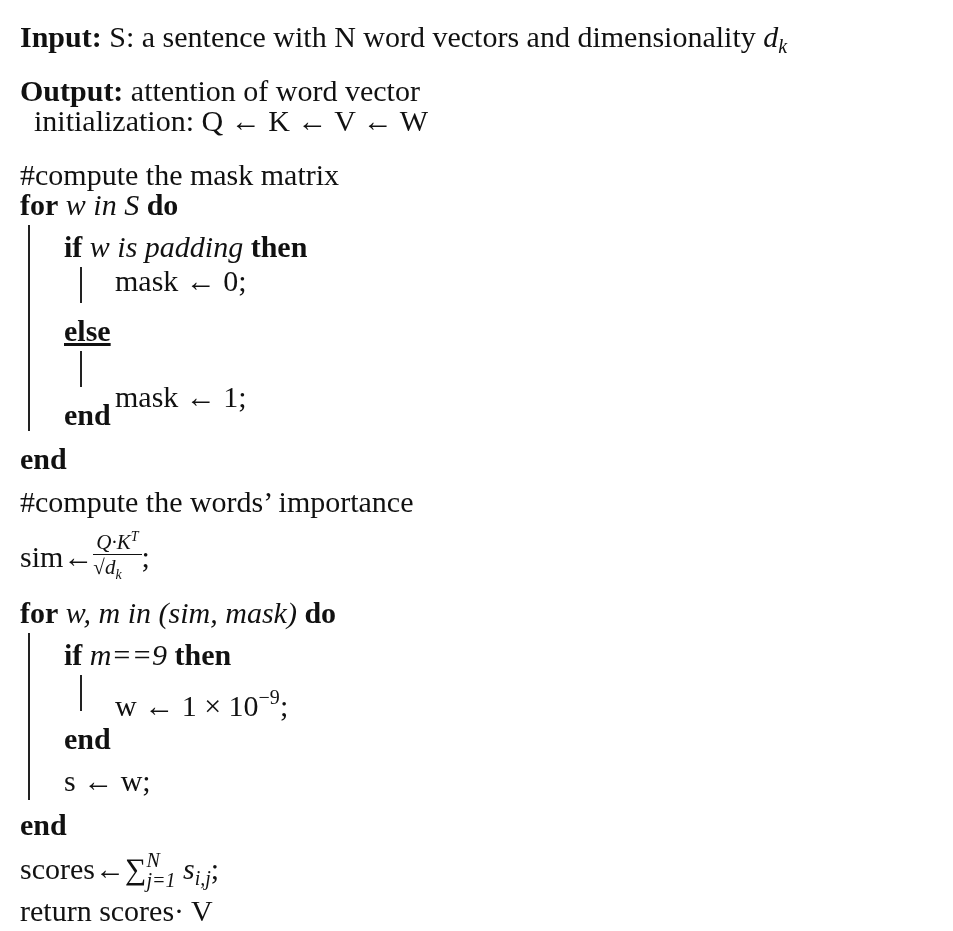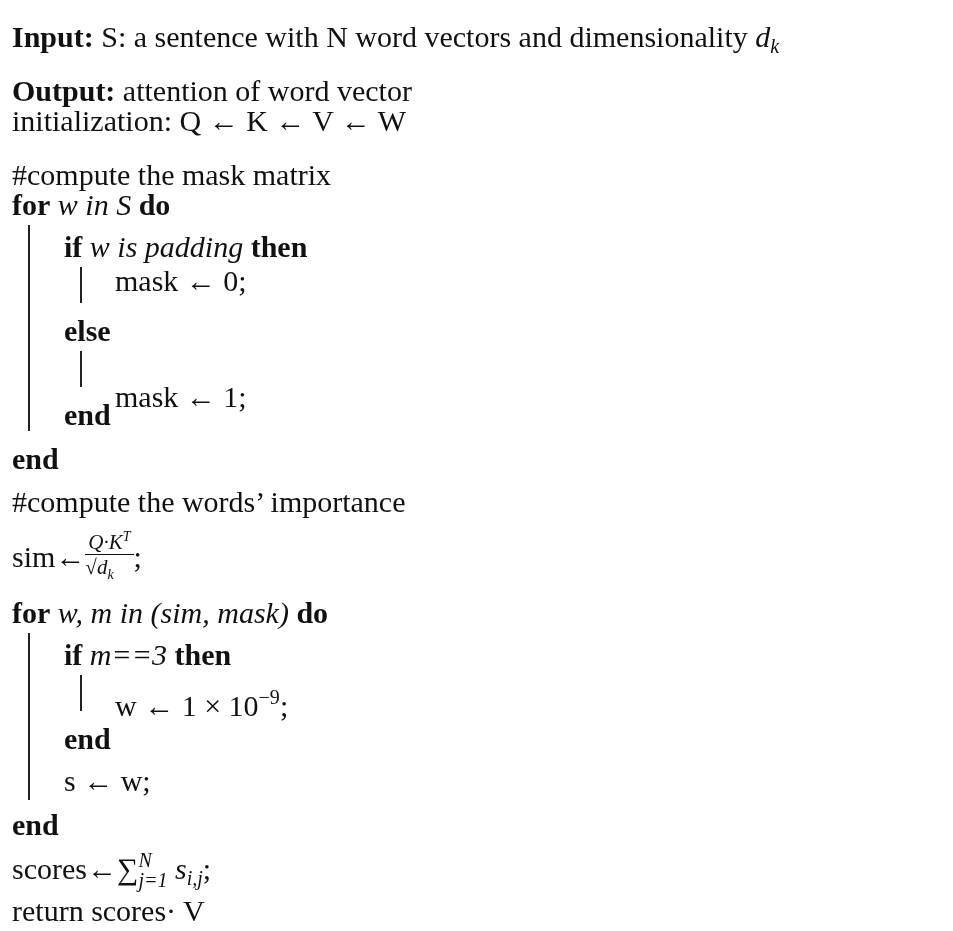--- a/index.html
+++ b/index.html
@@ -5,7 +5,7 @@
   html, body { margin:0; padding:0; background:#ffffff; }
   body { width:953px; height:931px; position:relative; overflow:hidden;
          font-family:"Liberation Serif","DejaVu Serif",serif; color:#111; font-size:30px; }
-  .line { position:absolute; left:12px; white-space:nowrap; line-height:34px; height:34px; }
+  .line { position:absolute; left:20px; white-space:nowrap; line-height:34px; height:34px; }
   .b { font-weight:bold; }
   .i { font-style:italic; }
   .l1 { left:64px; }

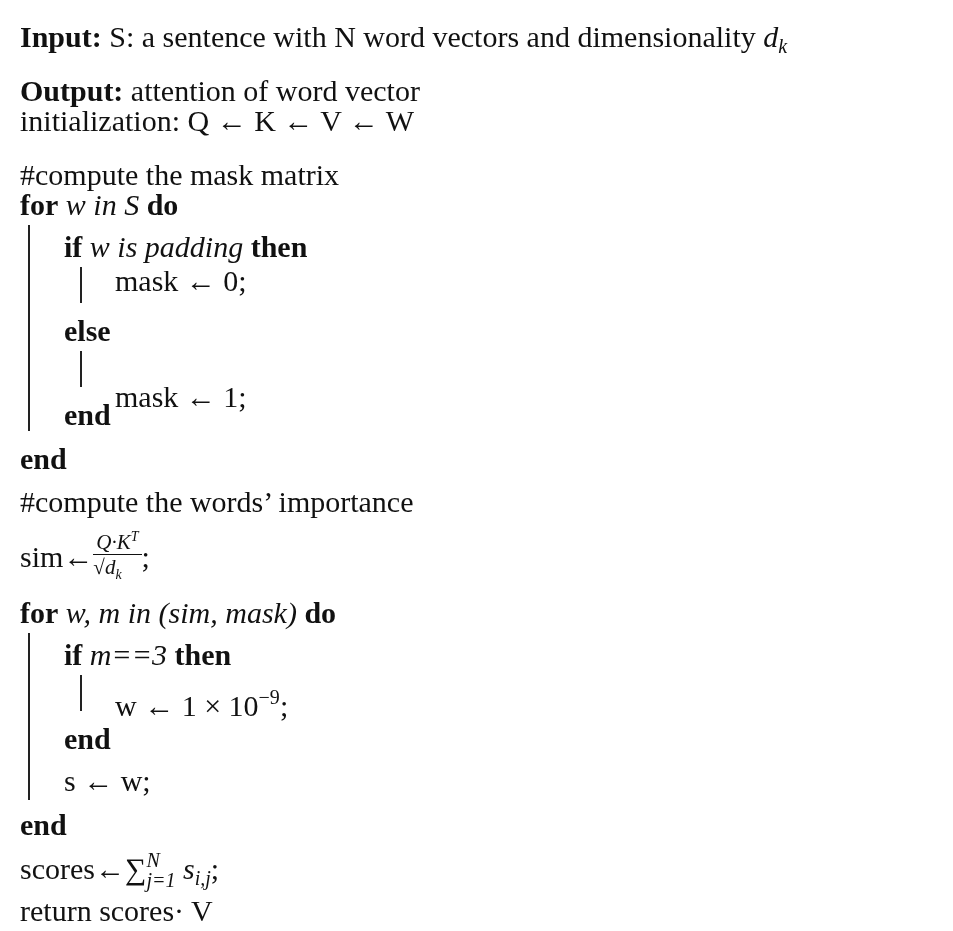--- a/index.html
+++ b/index.html
@@ -33,7 +33,7 @@
   <span>attention of word vector</span>
 </div>
 
-<div class="line" style="top:104px;">initialization: Q ← K ← V ← W</div>
+<div class="line" style="top:104px;margin-left:14px;">initialization: Q ← K ← V ← W</div>
 <div class="line" style="top:146px;margin-top:12px;">#compute the mask matrix</div>
 
 <div class="line" style="top:188px;text-align:center;">

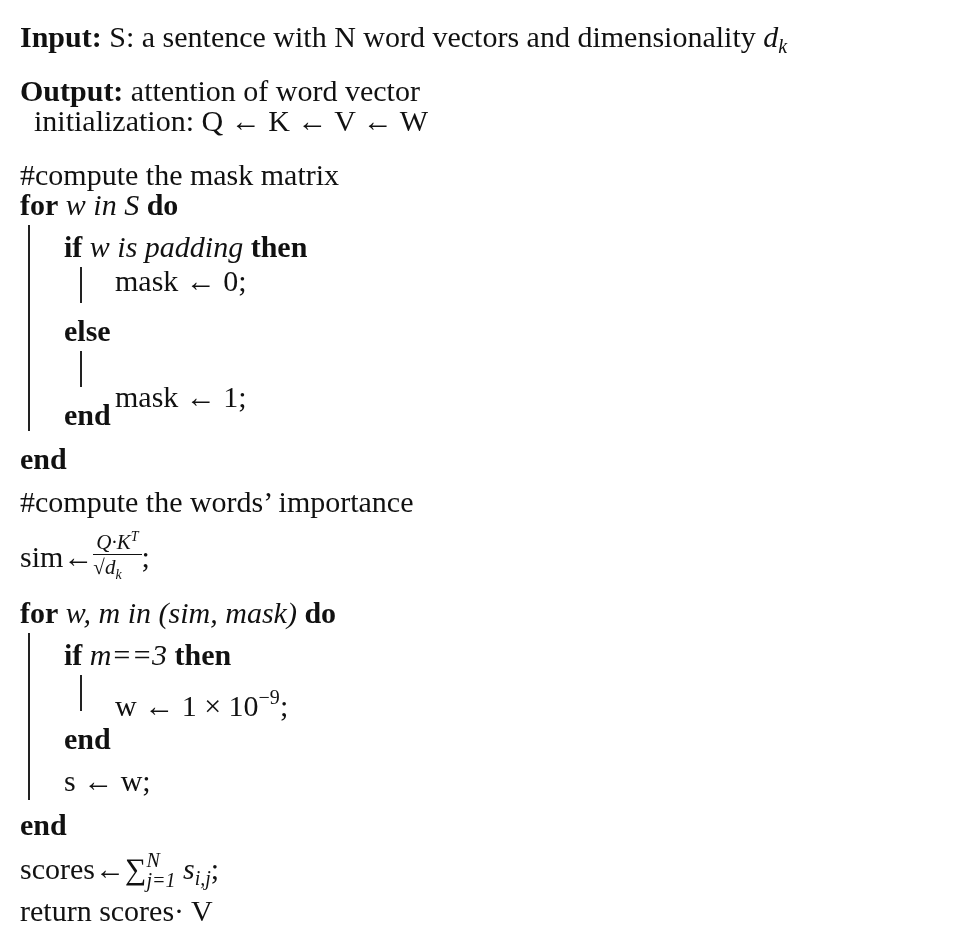--- a/index.html
+++ b/index.html
@@ -51,7 +51,7 @@
 <div class="vbar" style="left:80px; top:267px; height:36px;"></div>
 <div class="line l2" style="top:264px;">mask ← 0;</div>
 
-<div class="line l1 b" style="top:314px;">else</div>
+<div class="line l1 b" style="top:314px;text-decoration:underline;">else</div>
 <div class="vbar" style="left:80px; top:351px; height:36px;"></div>
 <div class="line l2" style="top:356px;margin-top:24px;">mask ← 1;</div>
 

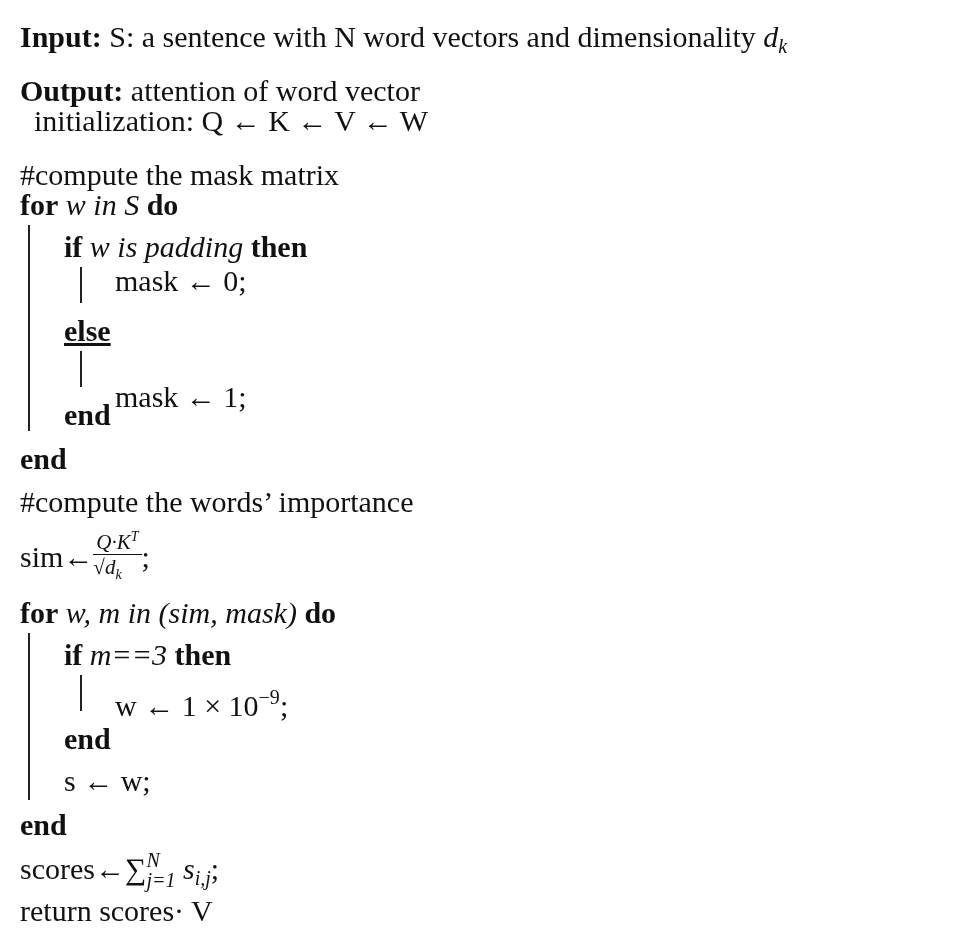--- a/index.html
+++ b/index.html
@@ -73,7 +73,7 @@
 
 <div class="line l1" style="top:638px;">
   <span class="b">if</span>
-  <span class="i">m==3</span>
+  <span class="i">m==9</span>
   <span class="b">then</span>
 </div>
 <div class="vbar" style="left:80px; top:675px; height:36px;"></div>

